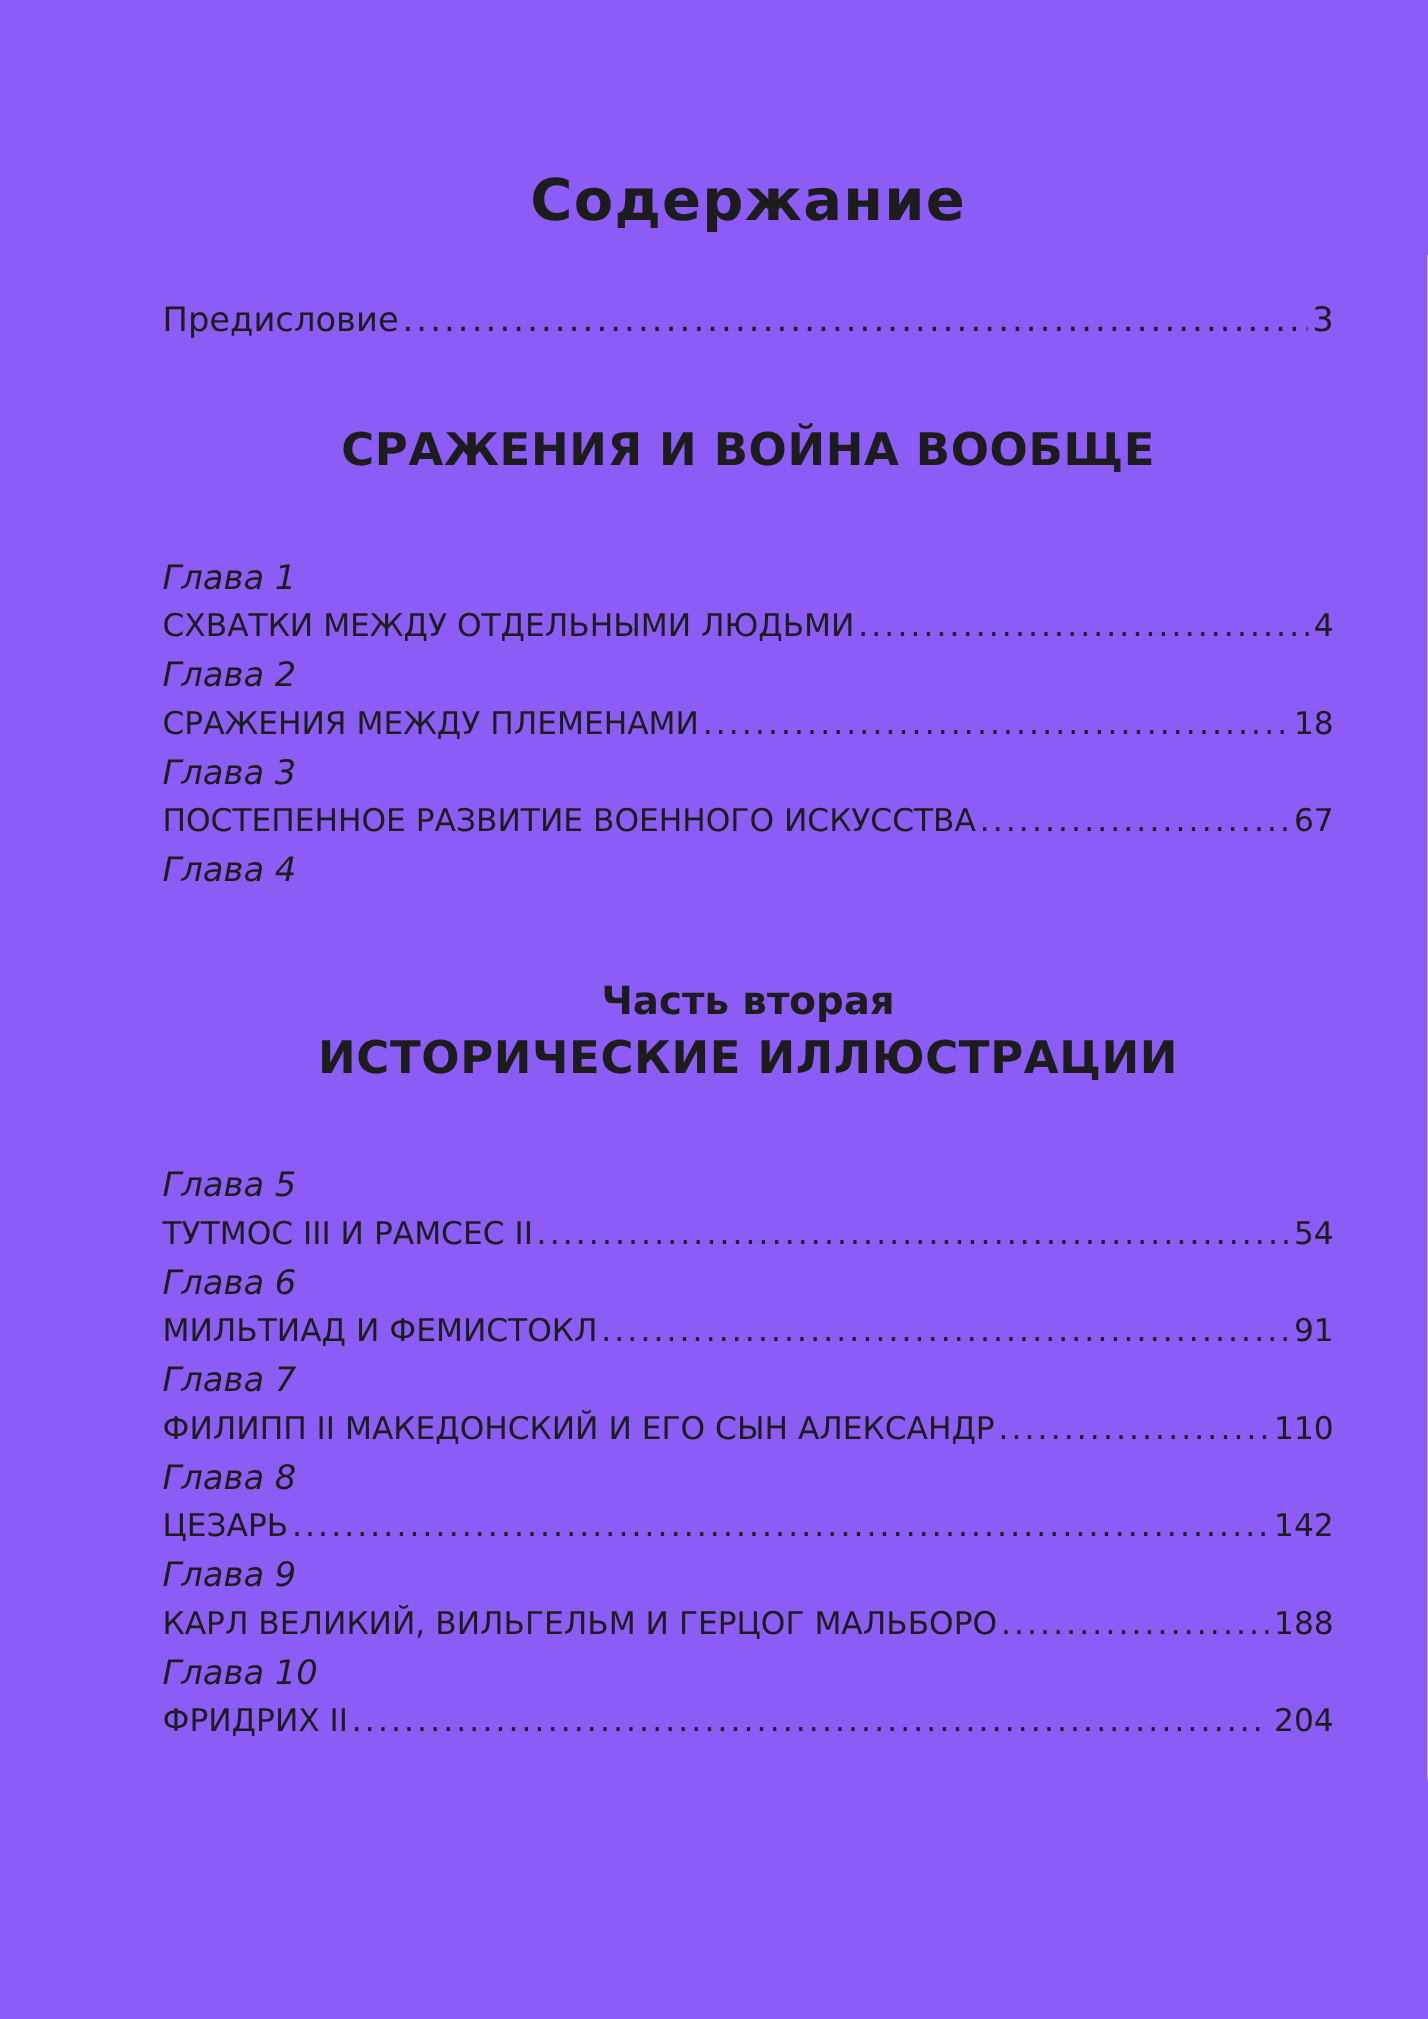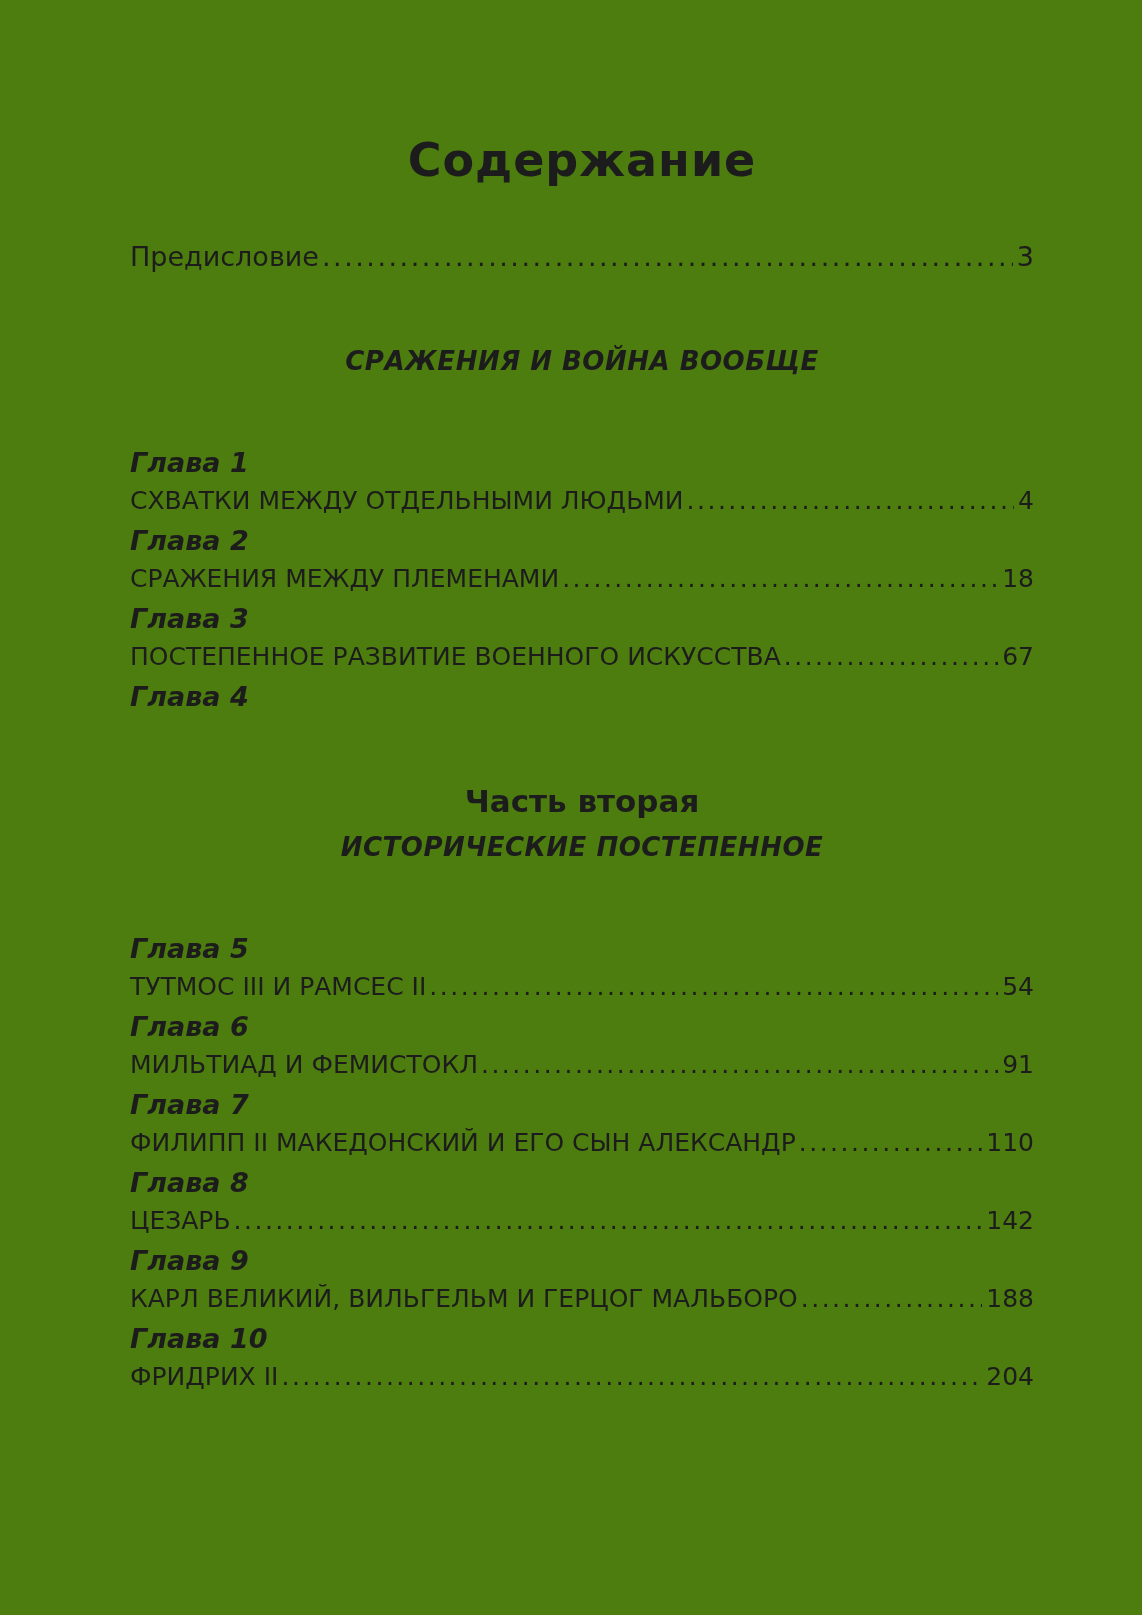--- a/index.html
+++ b/index.html
@@ -13,10 +13,10 @@
     position: relative;
     width: 1142px;
     height: 1615px;
-    background: #4d7c0f;
+    background: #8b5cf6;
     overflow: hidden;
     box-sizing: border-box;
-    padding: 133px 108px 0 130px;
+    padding: 133px 75px 0 130px;
   }
   .toc-title {
     text-align: center;

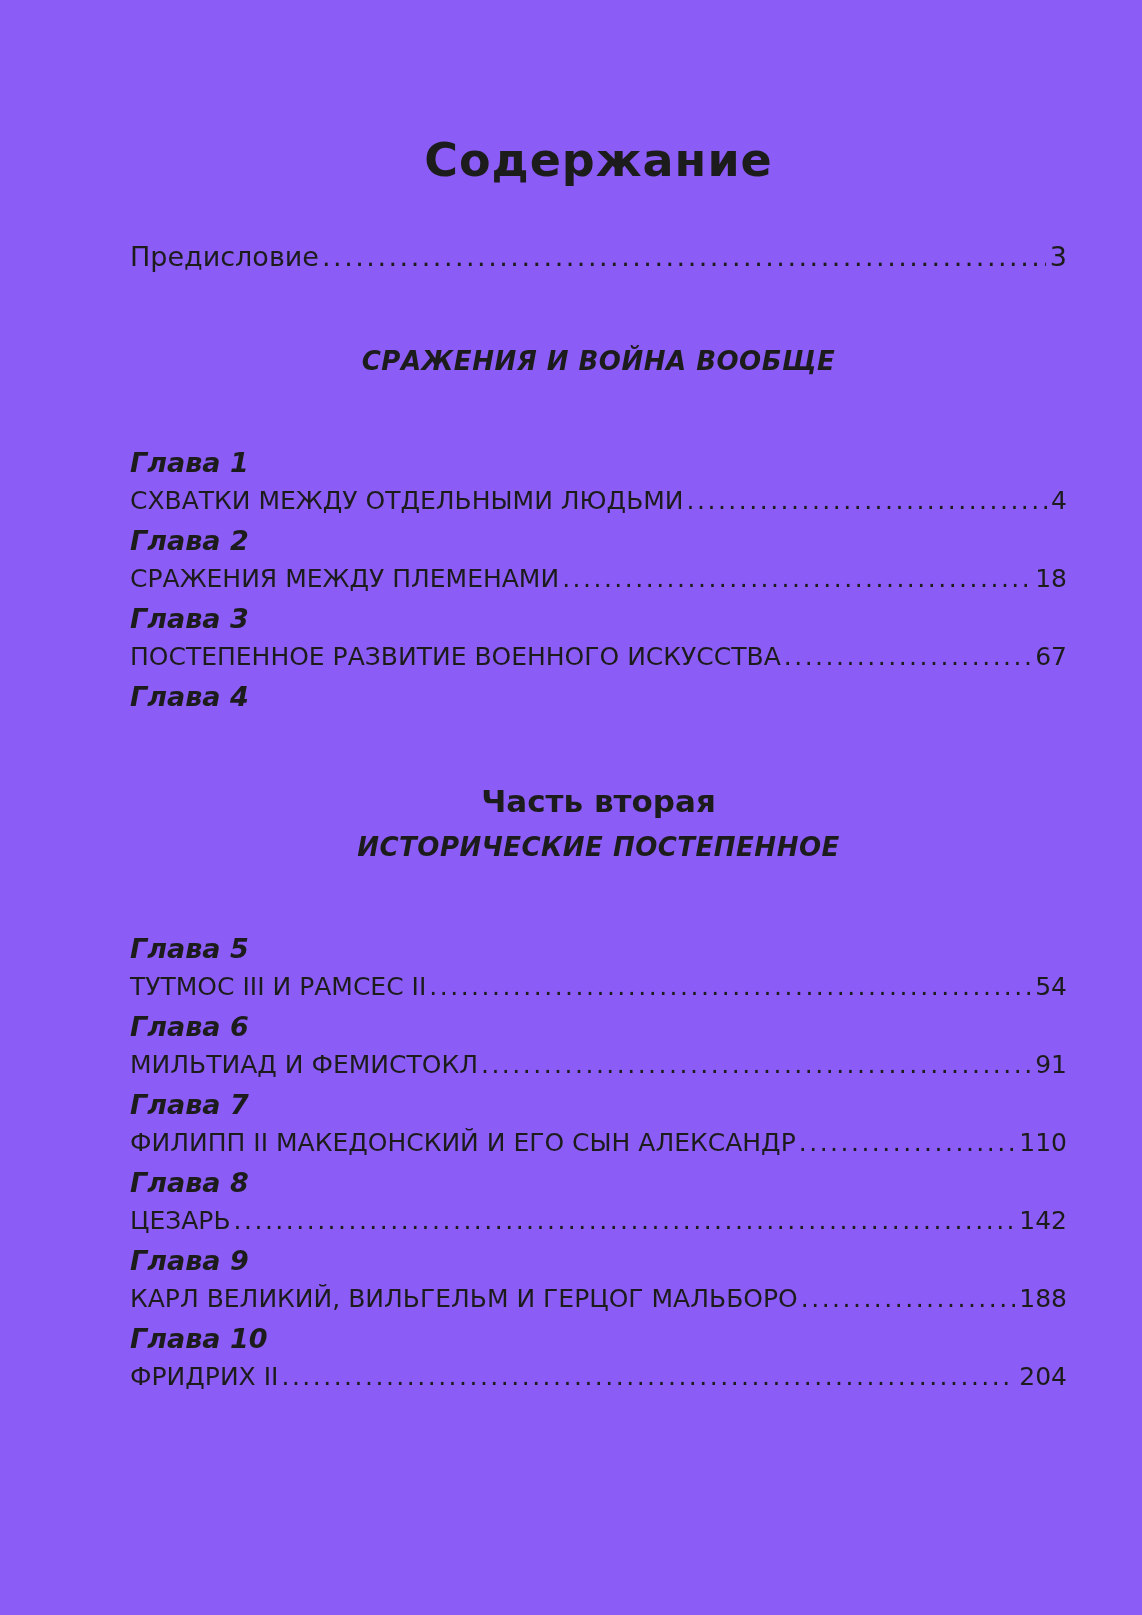--- a/index.html
+++ b/index.html
@@ -64,10 +64,9 @@
     line-height: 44px;
   }
   .part-heading .part-line2 {
-    font-size: 26px;
+    font-size: 36px;
     line-height: 48px;
     letter-spacing: 0.5px;
-    font-style: italic;
   }
   .chapter-block {
     margin-bottom: 2px;

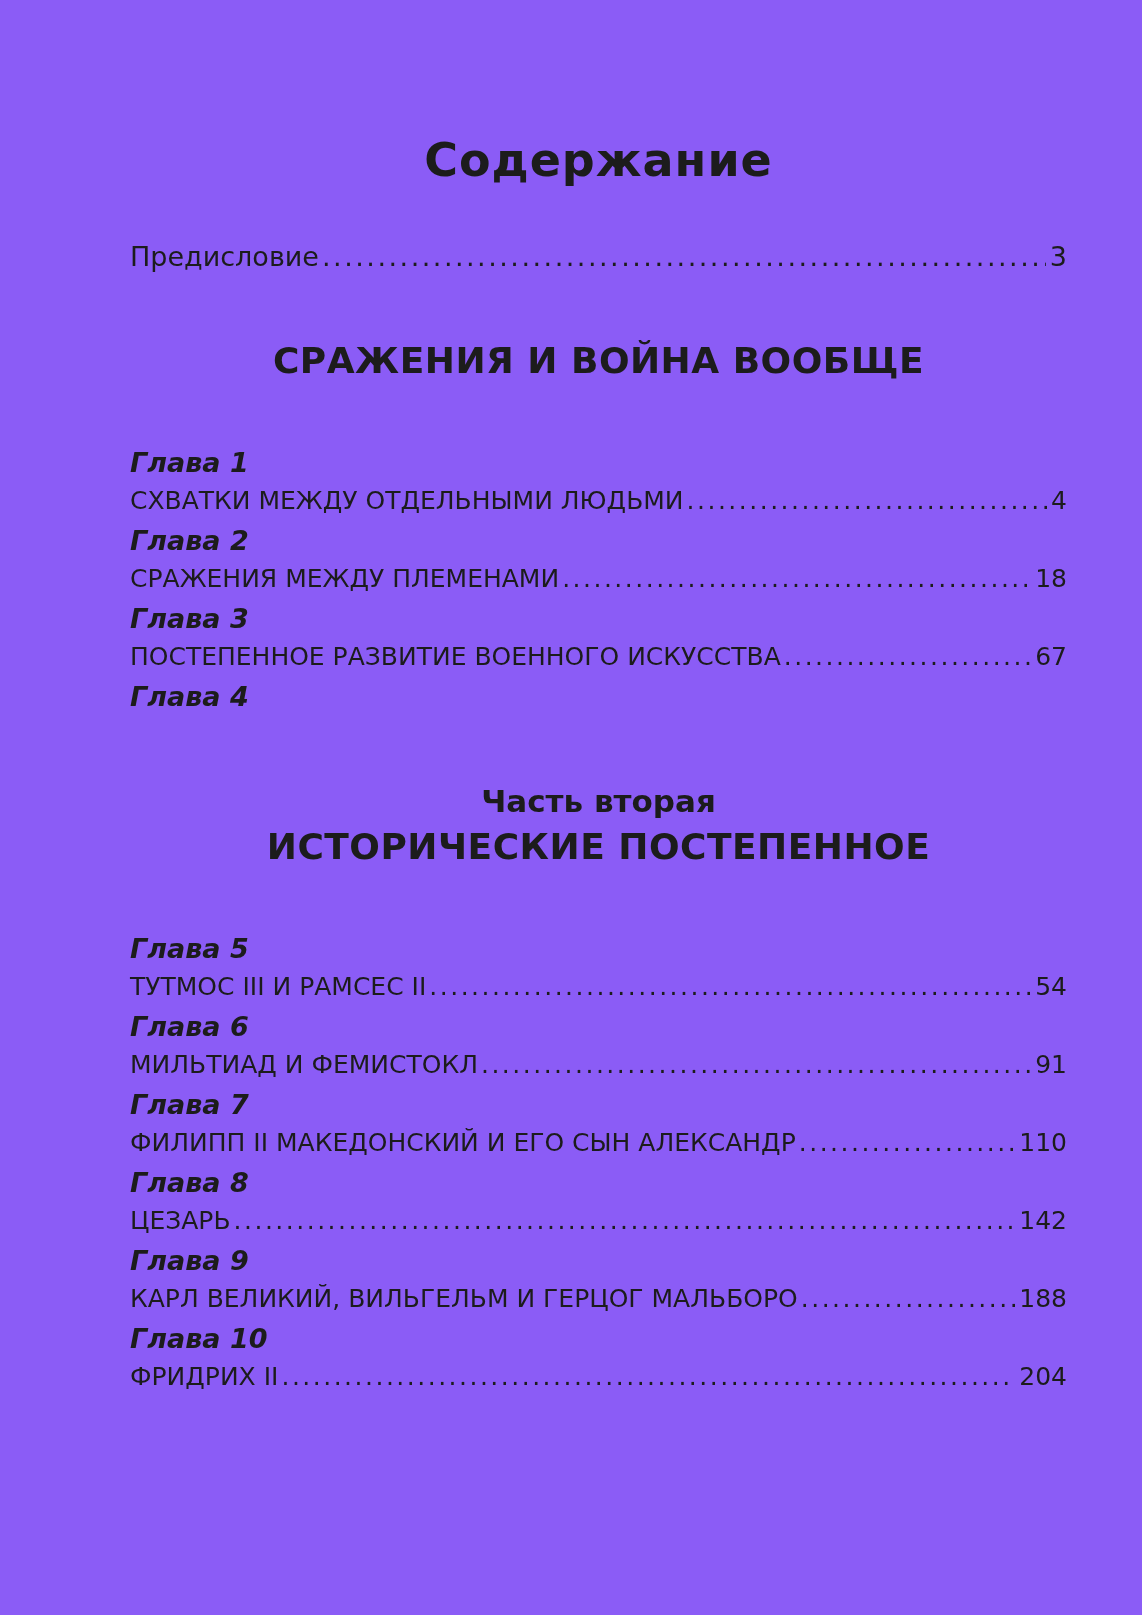--- a/index.html
+++ b/index.html
@@ -73,7 +73,7 @@
   }
   .chapter-number {
     font-size: 27px;
-    font-weight: bold;
+    font-weight: normal;
     font-style: italic;
     line-height: 40px;
   }

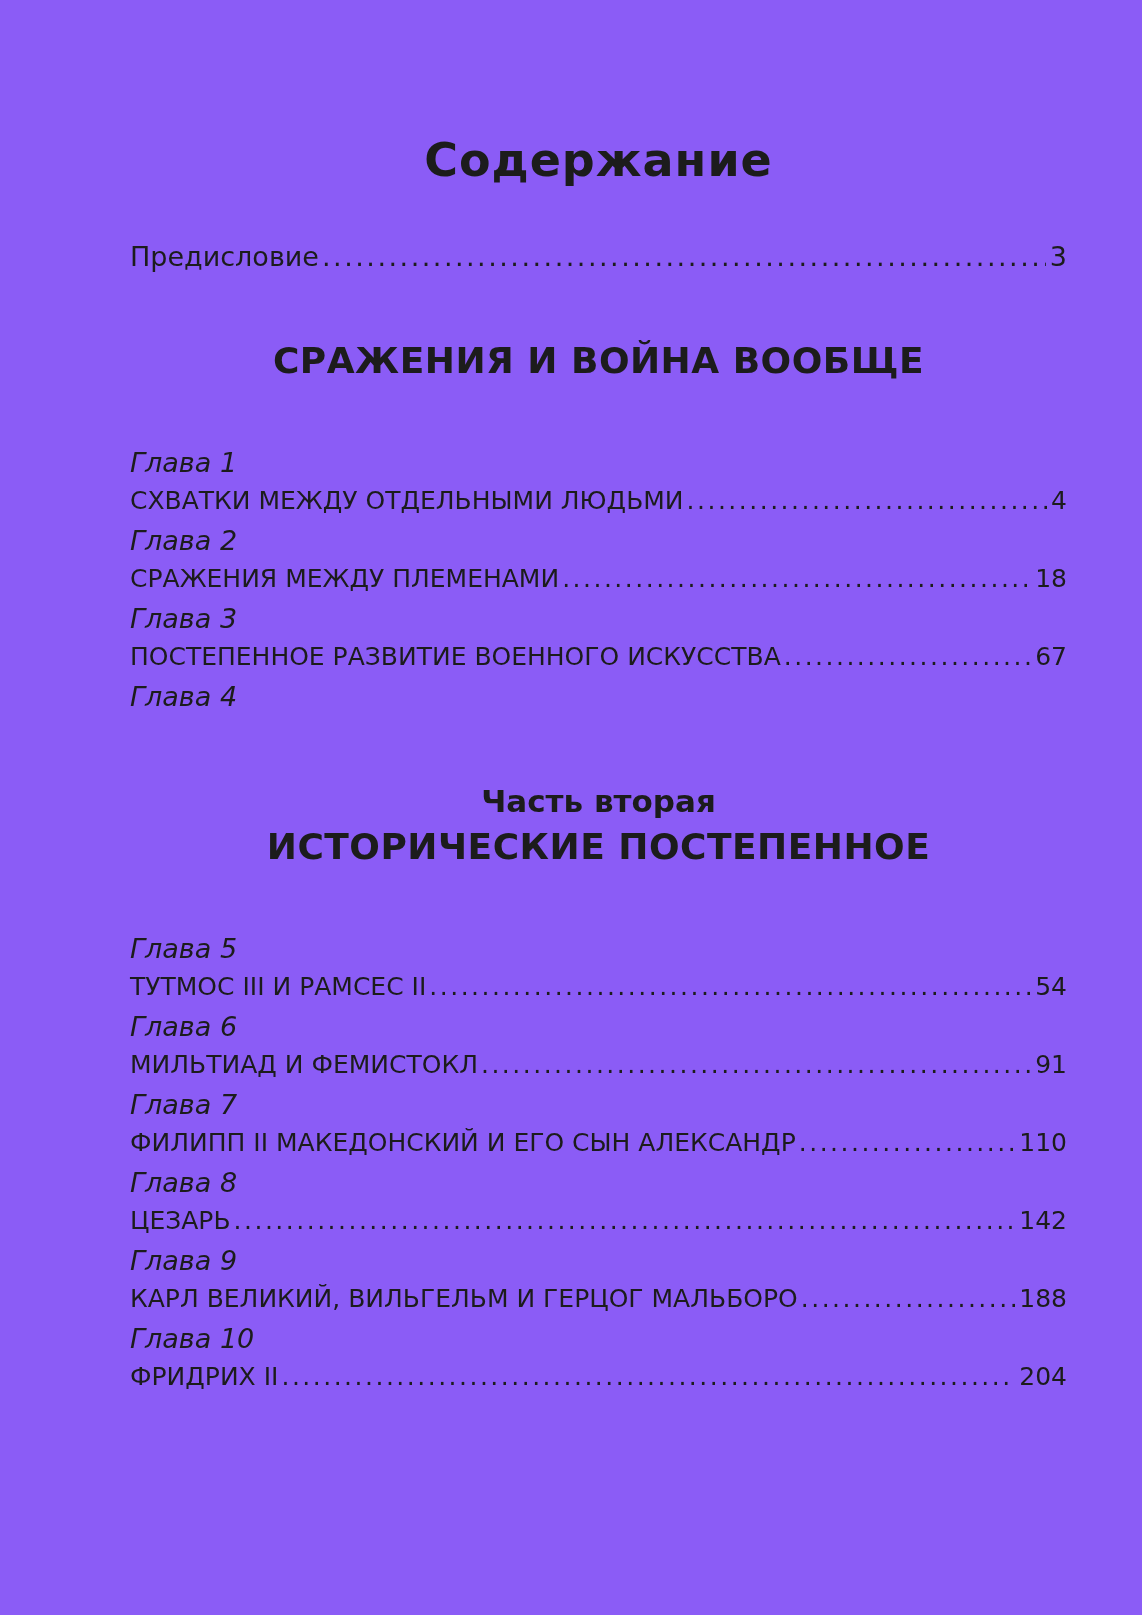--- a/index.html
+++ b/index.html
@@ -131,7 +131,7 @@
 
   <div class="part-heading">
     <div class="part-line1">Часть вторая</div>
-    <div class="part-line2">ИСТОРИЧЕСКИЕ ПОСТЕПЕННОЕ</div>
+    <div class="part-line2">ИСТОРИЧЕСКИЕ ИЛЛЮСТРАЦИИ</div>
   </div>
 
   <div class="chapter-block">

